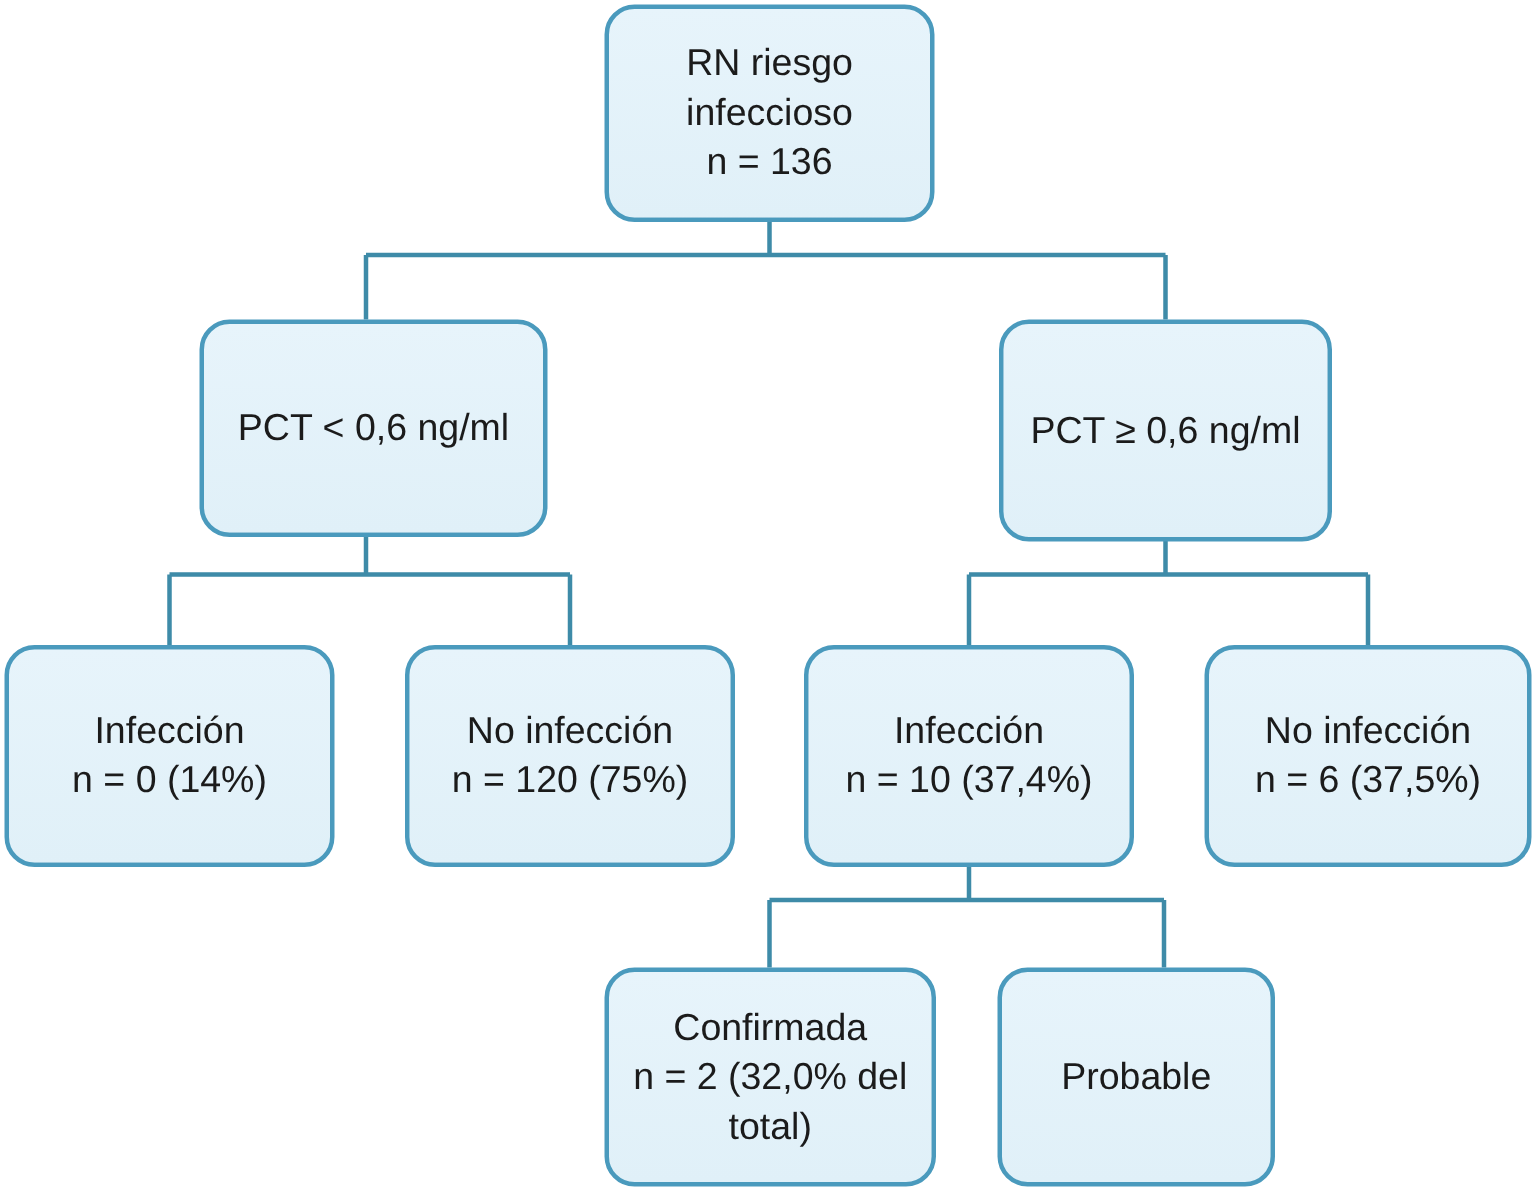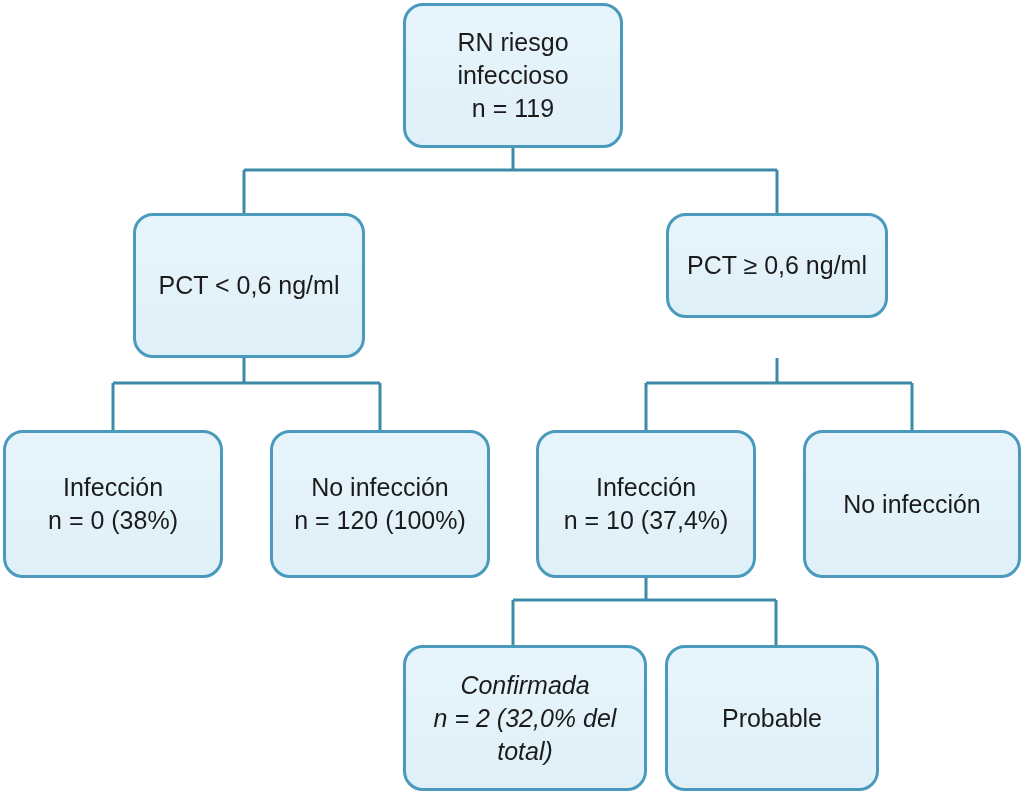--- a/index.html
+++ b/index.html
@@ -69,7 +69,7 @@
 
   <div class="node n-root">
     <span class="label">RN riesgo infeccioso</span>
-    <span class="stat">n = 119</span>
+    <span class="stat">n = 136</span>
   </div>
 
   <div class="node n-pct-low">

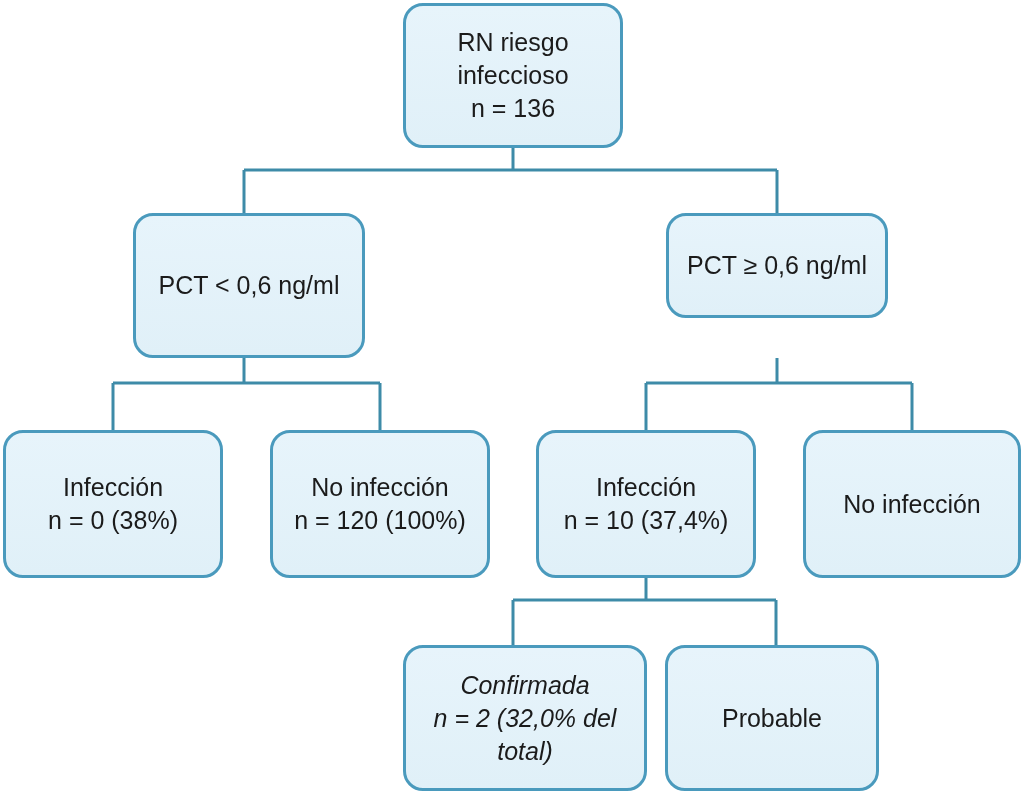--- a/index.html
+++ b/index.html
@@ -45,7 +45,7 @@
   
   .n-root        { left: 403px; top: 3px;   width: 220px; height: 145px; }
   .n-pct-low     { left: 133px; top: 213px; width: 232px; height: 145px; }
-  .n-pct-high    { left: 666px; top: 213px; width: 222px; height: 105px; }
+  .n-pct-high    { left: 666px; top: 213px; width: 222px; height: 148px; }
   .n-inf-low     { left: 3px;   top: 430px; width: 220px; height: 148px; }
   .n-noinf-low   { left: 270px; top: 430px; width: 220px; height: 148px; }
   .n-inf-high    { left: 536px; top: 430px; width: 220px; height: 148px; }

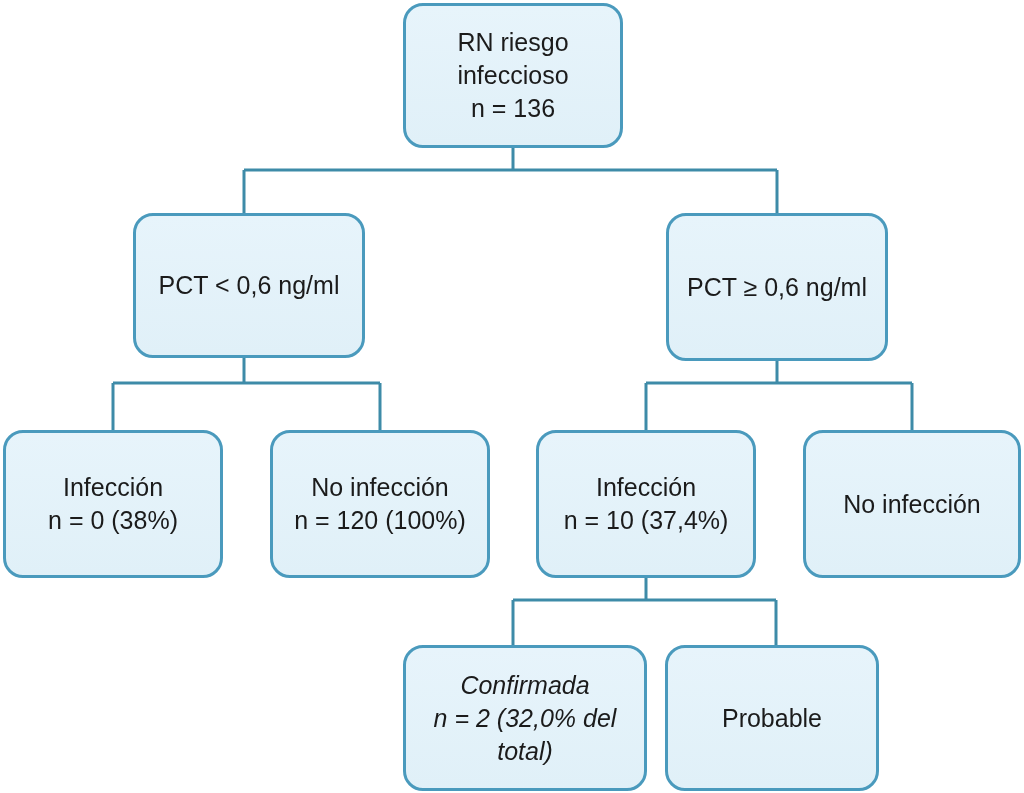--- a/index.html
+++ b/index.html
@@ -82,7 +82,7 @@
 
   <div class="node n-inf-low">
     <span class="label">Infección</span>
-    <span class="stat">n = 0 (38%)</span>
+    <span class="stat">n = 0 (14%)</span>
   </div>
 
   <div class="node n-noinf-low">

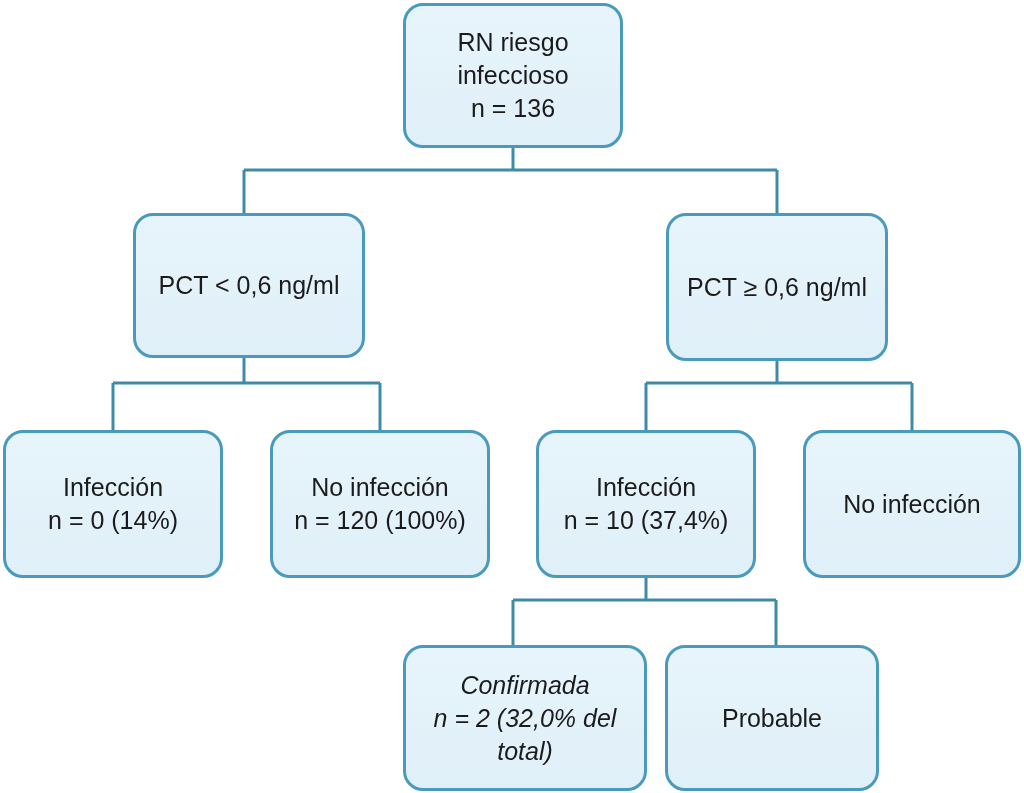--- a/index.html
+++ b/index.html
@@ -87,7 +87,7 @@
 
   <div class="node n-noinf-low">
     <span class="label">No infección</span>
-    <span class="stat">n = 120 (100%)</span>
+    <span class="stat">n = 120 (75%)</span>
   </div>
 
   <div class="node n-inf-high">

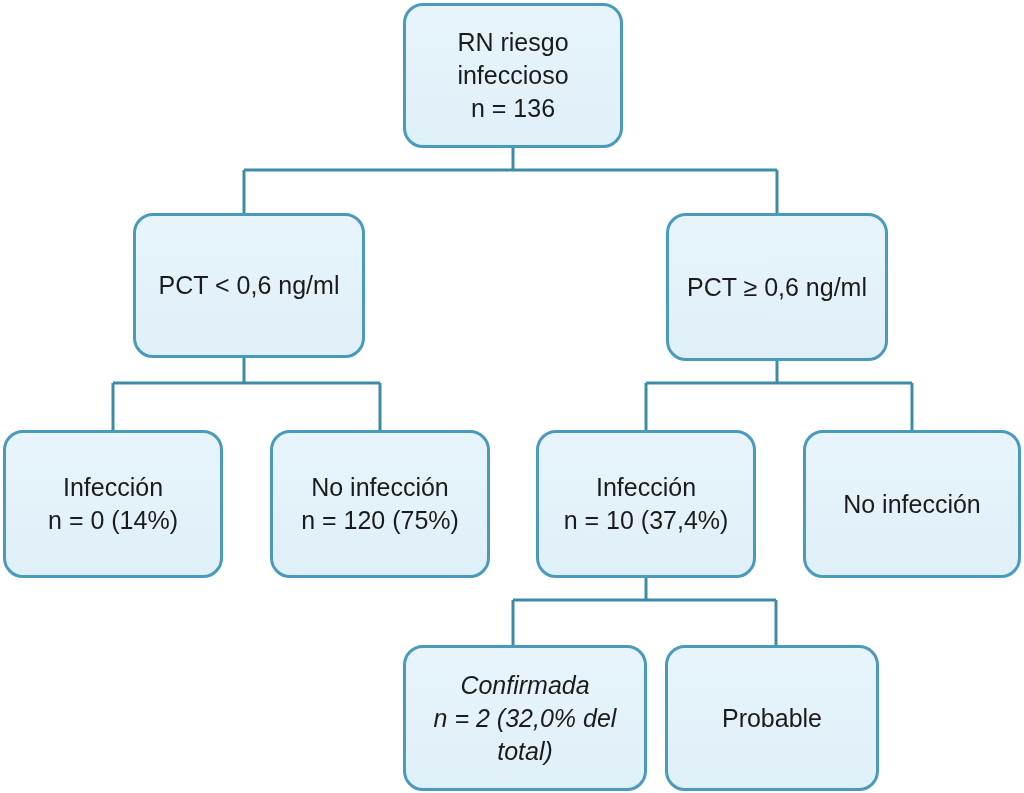--- a/index.html
+++ b/index.html
@@ -97,6 +97,7 @@
 
   <div class="node n-noinf-high">
     <span class="label">No infección</span>
+    <span class="stat">n = 6 (37,5%)</span>
   </div>
 
   <div class="node n-confirmada">

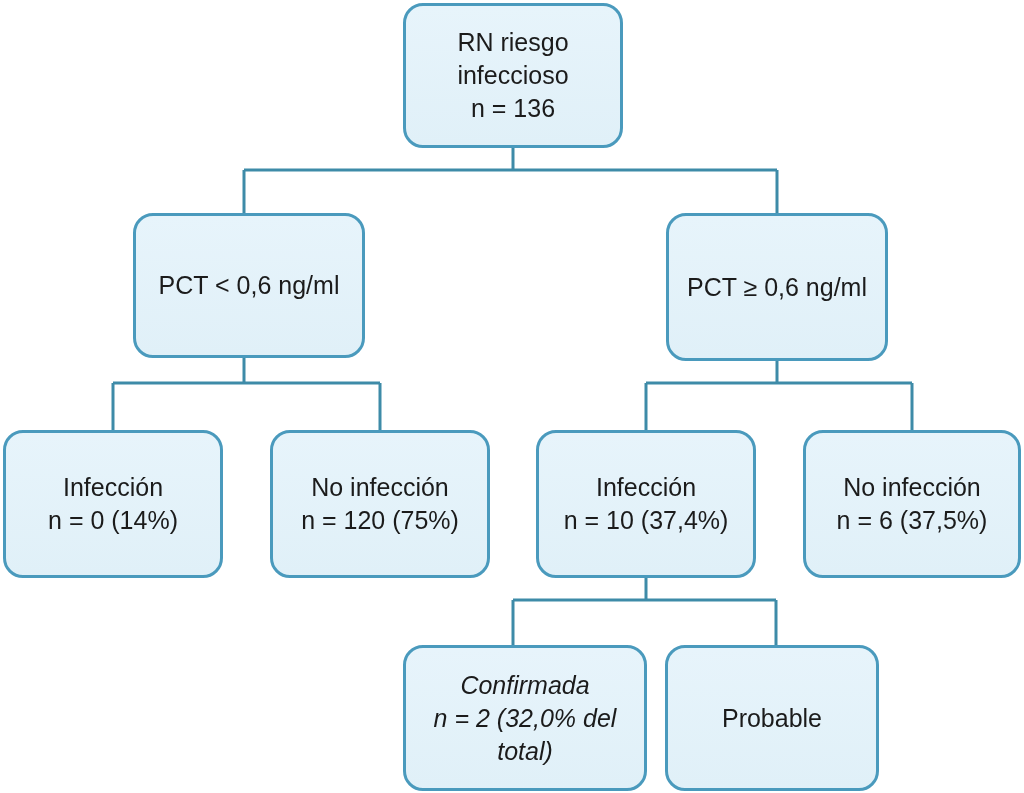--- a/index.html
+++ b/index.html
@@ -50,7 +50,7 @@
   .n-noinf-low   { left: 270px; top: 430px; width: 220px; height: 148px; }
   .n-inf-high    { left: 536px; top: 430px; width: 220px; height: 148px; }
   .n-noinf-high  { left: 803px; top: 430px; width: 218px; height: 148px; }
-  .n-confirmada  { left: 403px; top: 645px; width: 244px; height: 146px; font-style: italic; }
+  .n-confirmada  { left: 403px; top: 645px; width: 221px; height: 146px; }
   .n-probable    { left: 665px; top: 645px; width: 214px; height: 146px; }
 </style>
 </head>

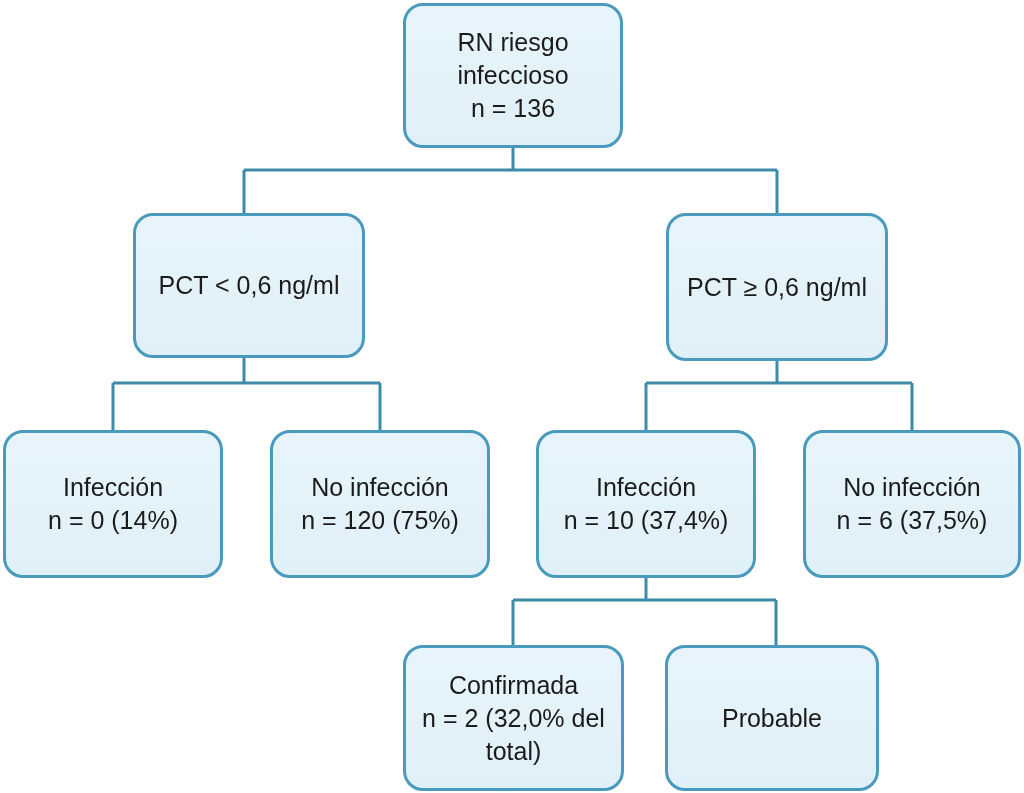--- a/index.html
+++ b/index.html
@@ -51,7 +51,7 @@
   .n-inf-high    { left: 536px; top: 430px; width: 220px; height: 148px; }
   .n-noinf-high  { left: 803px; top: 430px; width: 218px; height: 148px; }
   .n-confirmada  { left: 403px; top: 645px; width: 221px; height: 146px; }
-  .n-probable    { left: 665px; top: 645px; width: 214px; height: 146px; }
+  .n-probable    { left: 665px; top: 645px; width: 185px; height: 146px; }
 </style>
 </head>
 <body>

